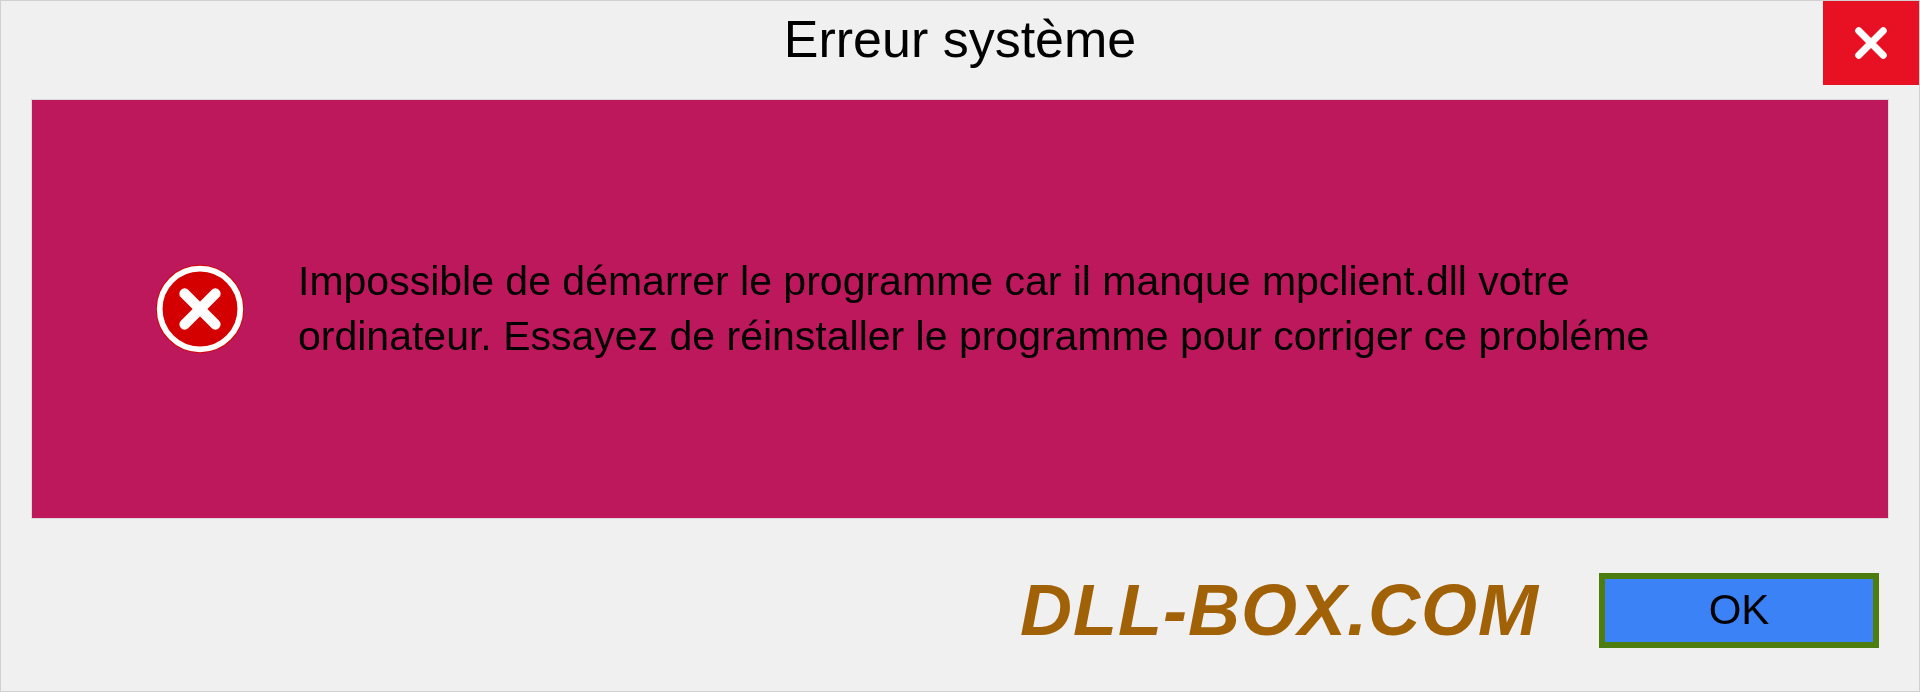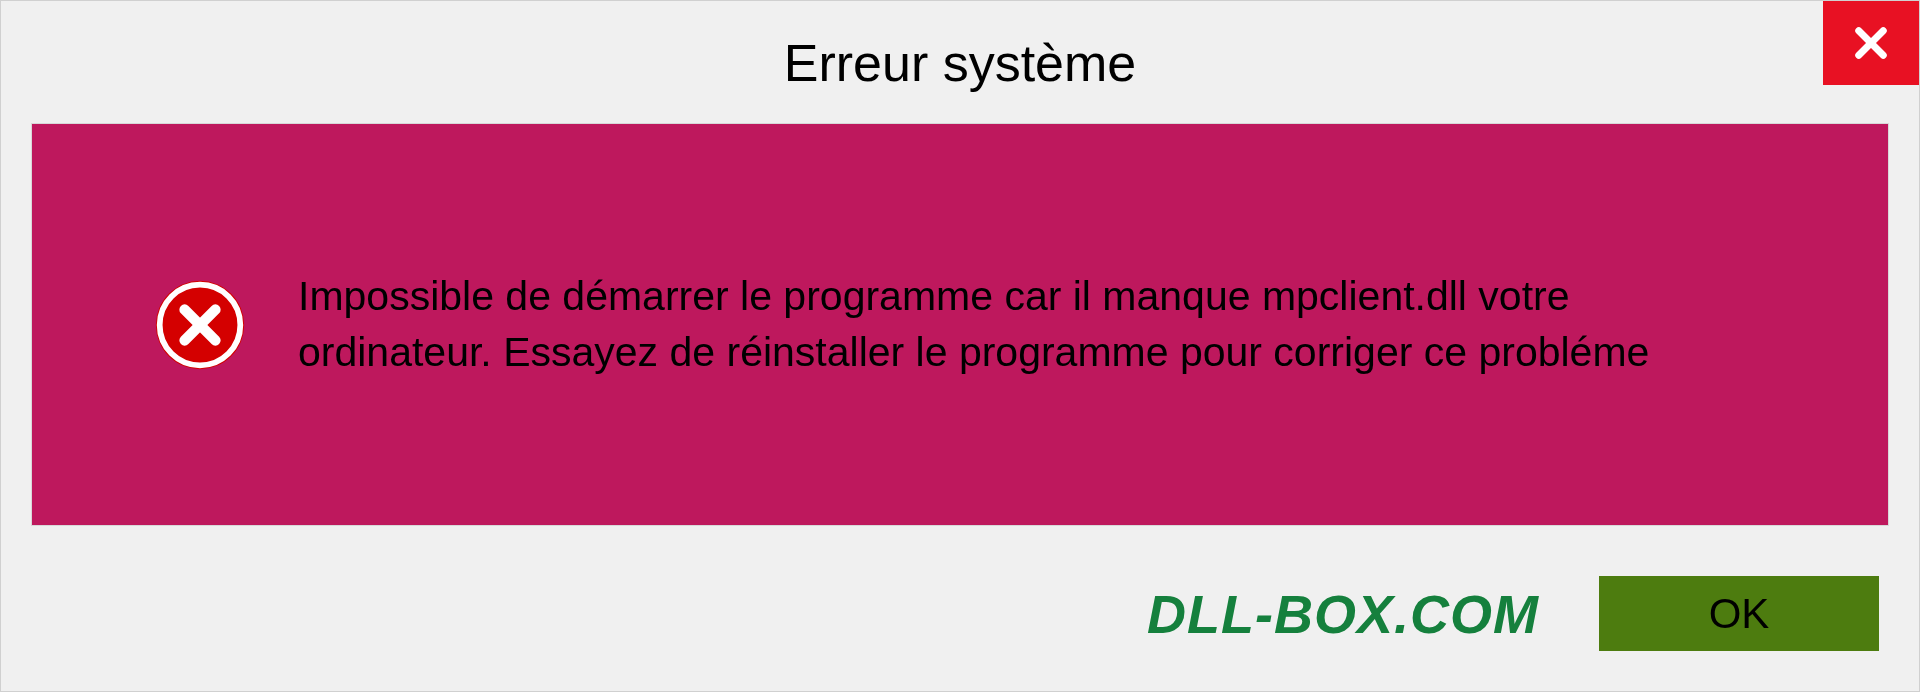--- a/index.html
+++ b/index.html
@@ -31,7 +31,7 @@
       align-items: flex-start;
       justify-content: center;
       position: relative;
-      padding: 32px 0 30px 0;
+      padding: 8px 0 30px 0;
     }
     
     .title {

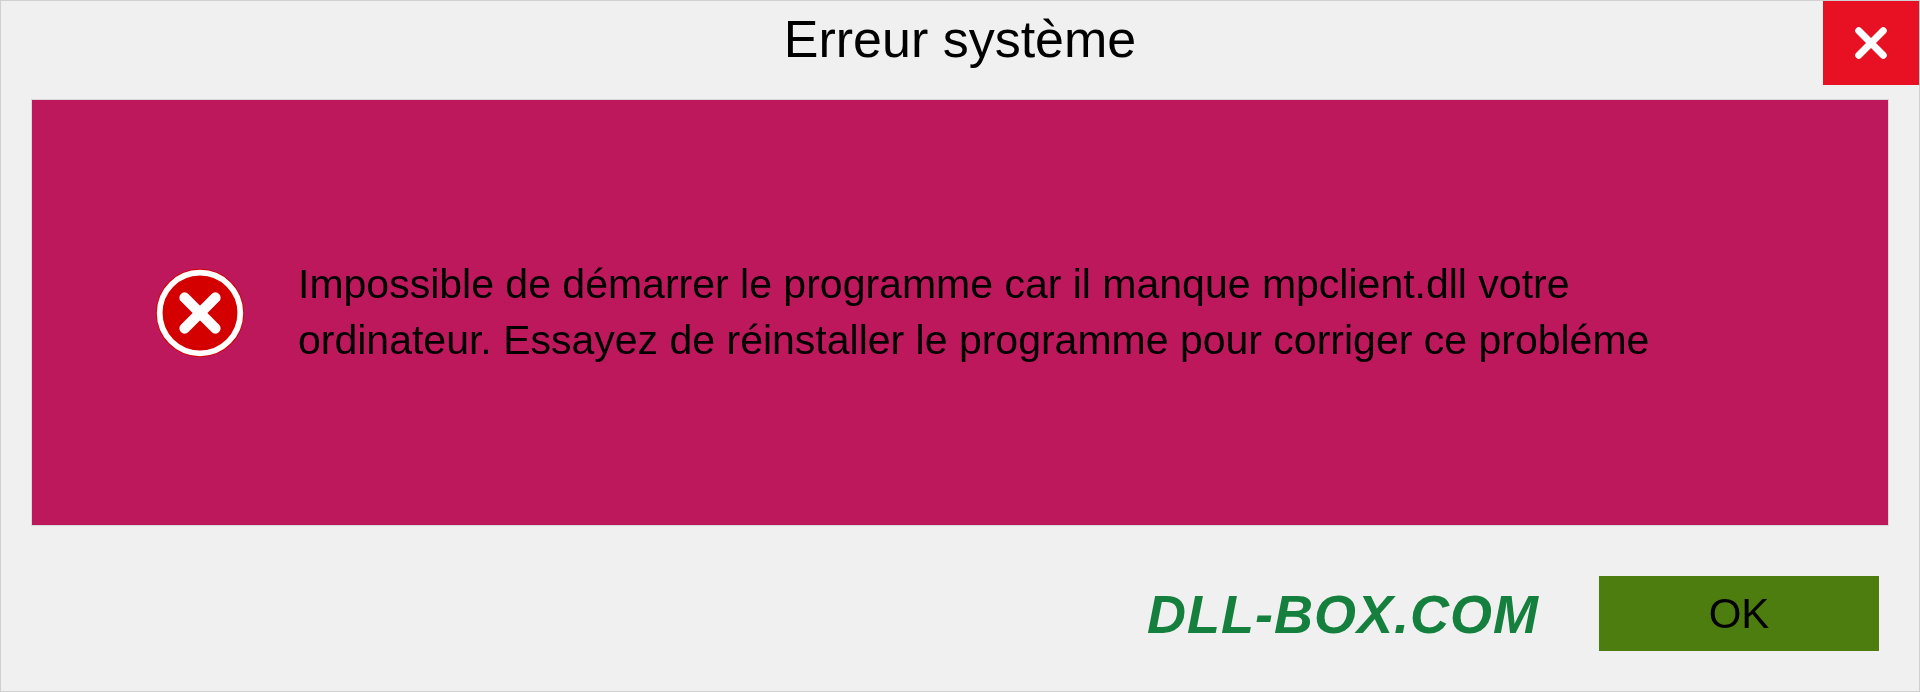--- a/index.html
+++ b/index.html
@@ -97,9 +97,9 @@
     }
     
     .watermark {
-      font-size: 54px;
+      font-size: 72px;
       font-weight: 800;
-      color: #15803d;
+      color: #a16207;
       font-style: italic;
       letter-spacing: 1px;
       font-family: Arial, sans-serif;

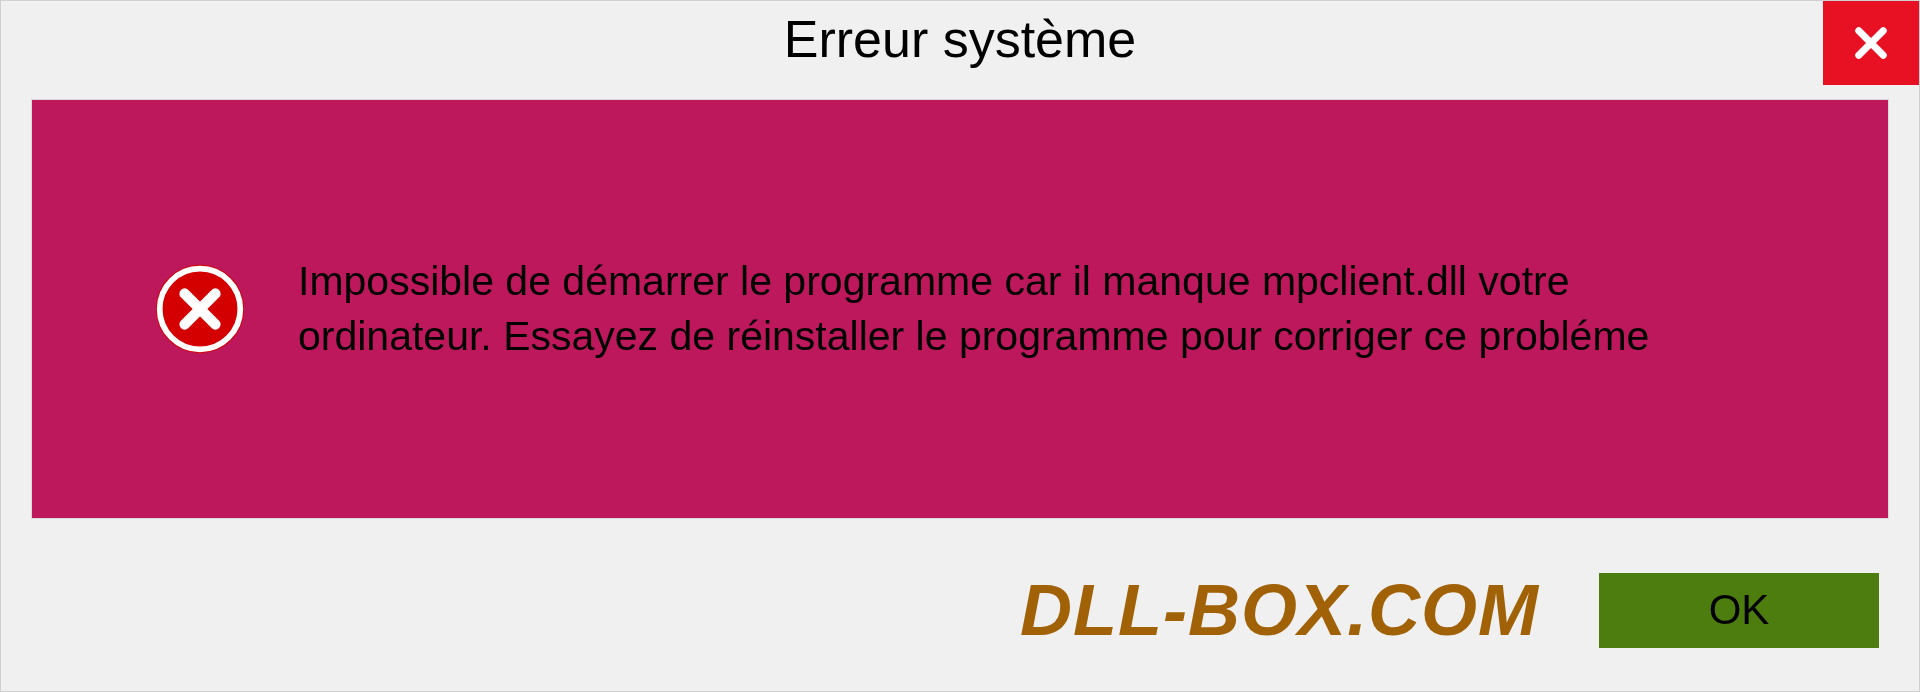--- a/index.html
+++ b/index.html
@@ -108,8 +108,8 @@
     .ok-button {
       min-width: 280px;
       height: 75px;
-      background: #4d7c0f;
-      border: 4px solid #4d7c0f;
+      background: #3b82f6;
+      border: 6px solid #4d7c0f;
       font-size: 42px;
       color: #000;
       display: flex;

